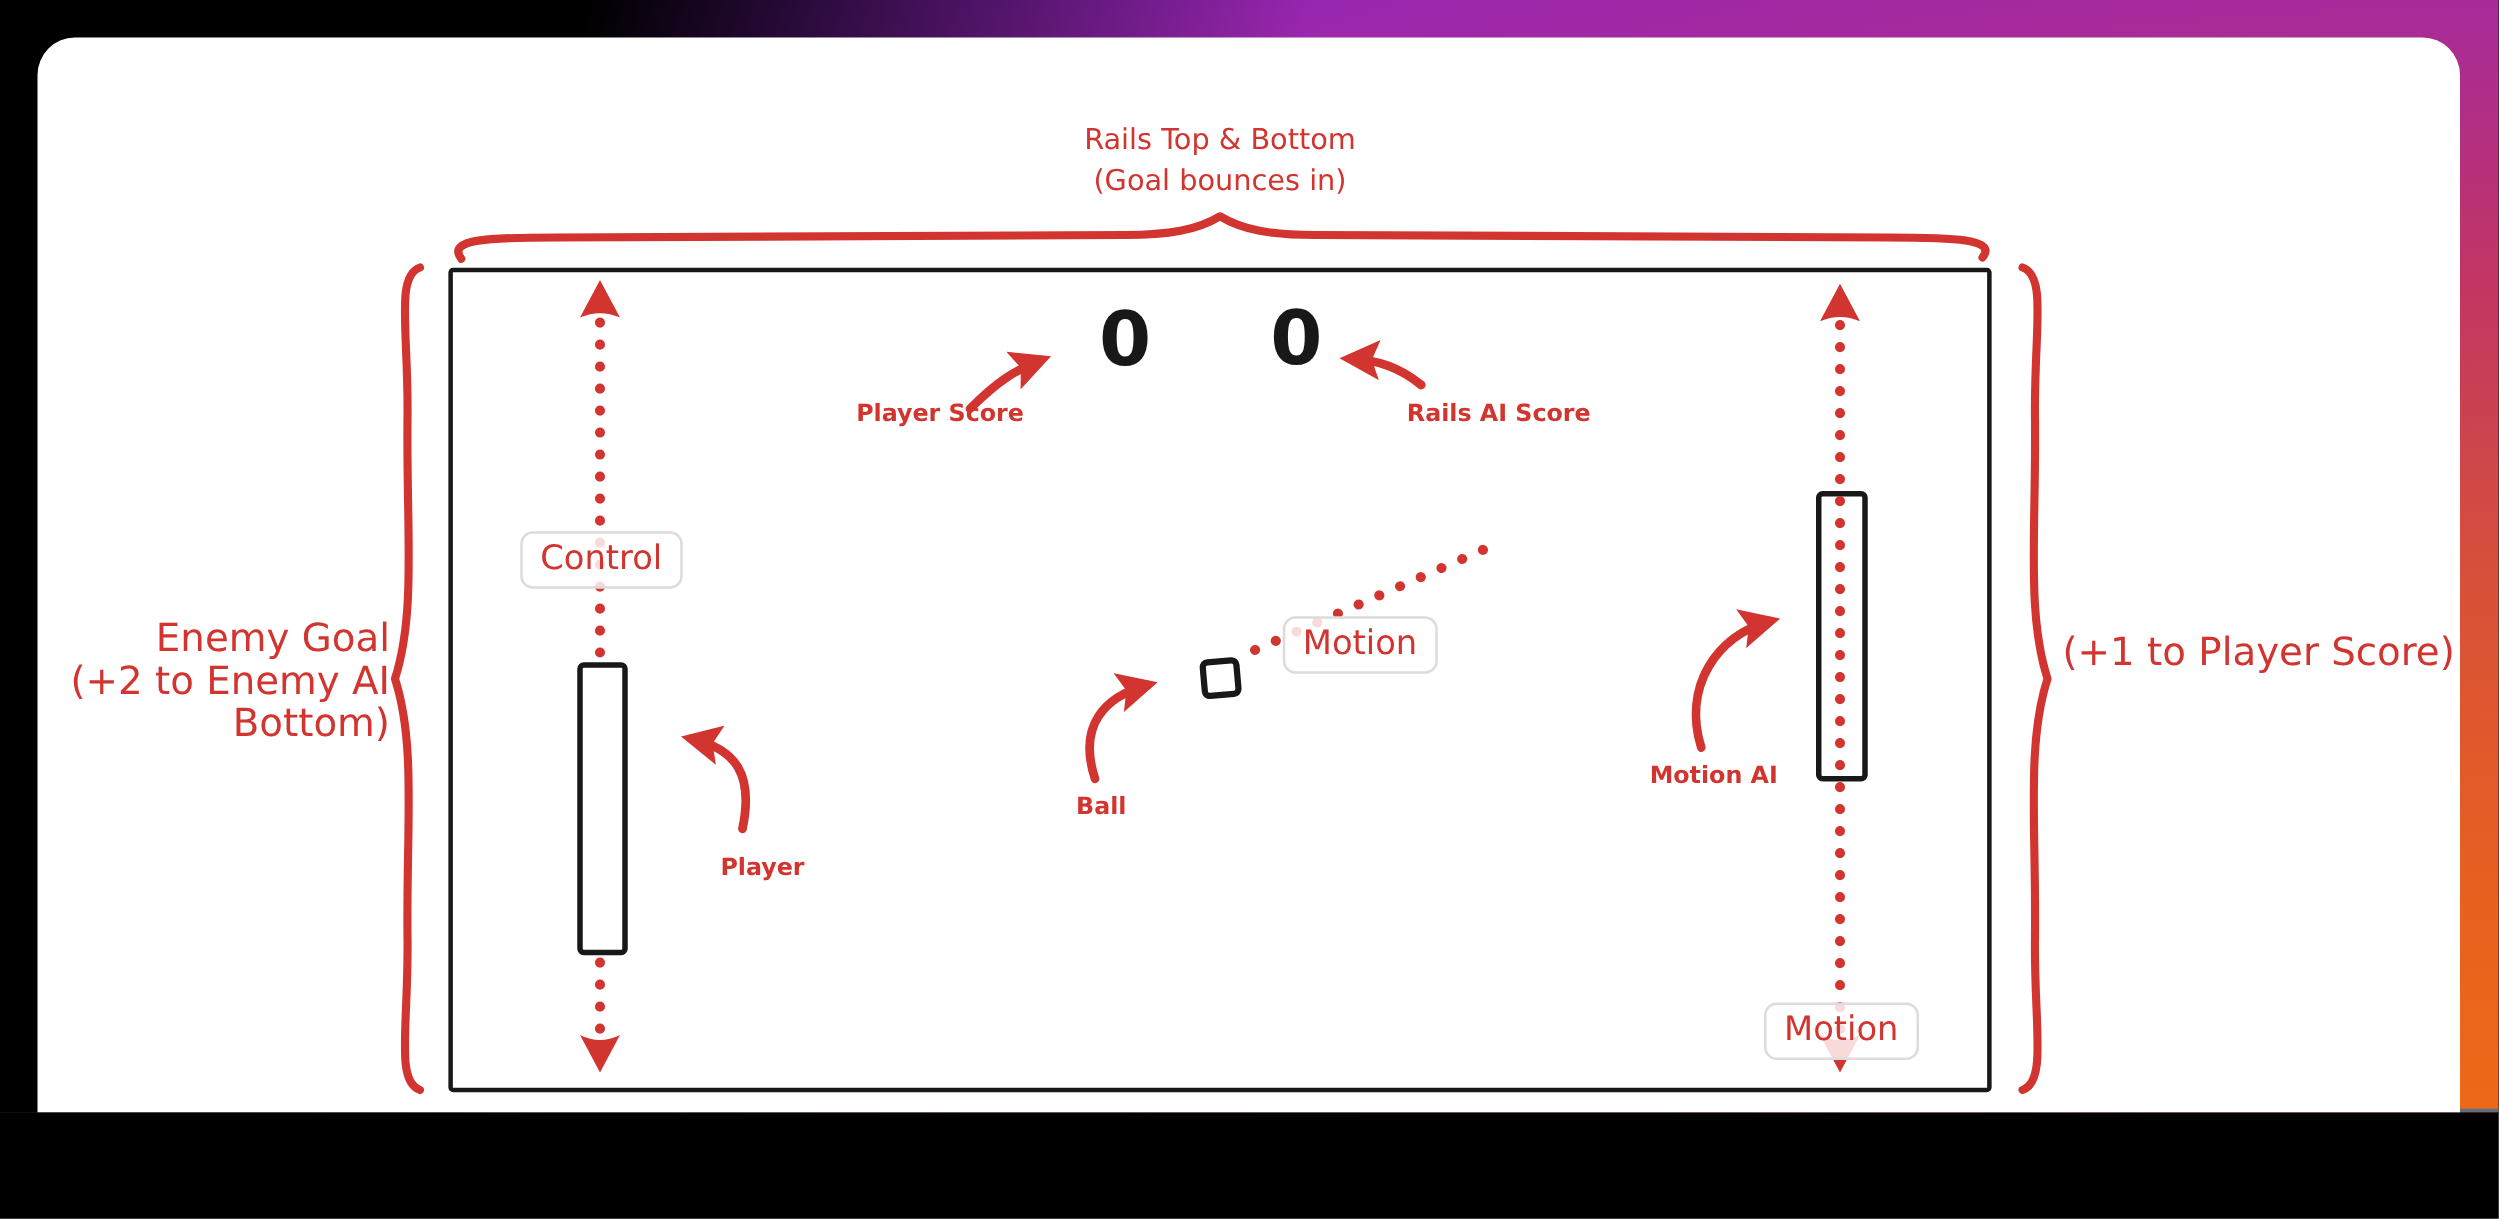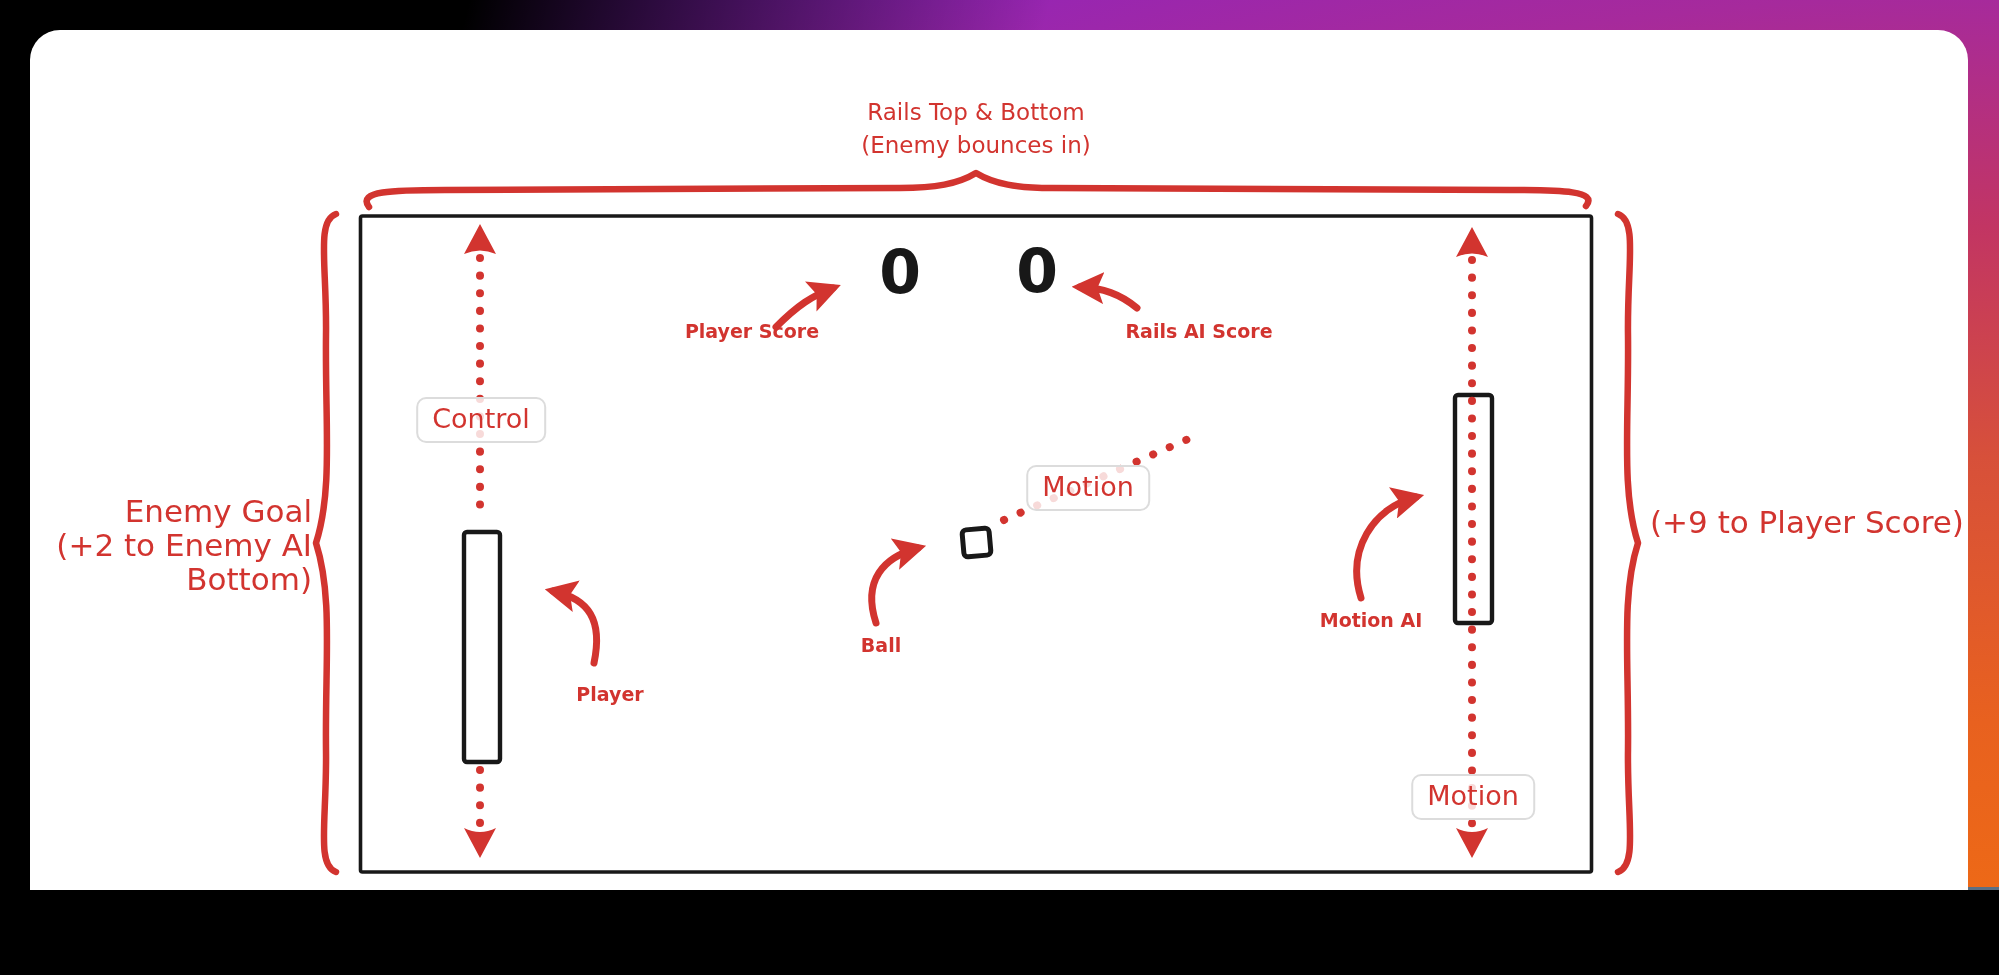--- a/index.html
+++ b/index.html
@@ -93,7 +93,7 @@
 
   <div class="rails">
     <div>Rails Top &amp; Bottom</div>
-    <div>(Enemy bounces in)</div>
+    <div>(Goal bounces in)</div>
   </div>
 
   <div class="score" style="left:900px;top:272px;">0</div>

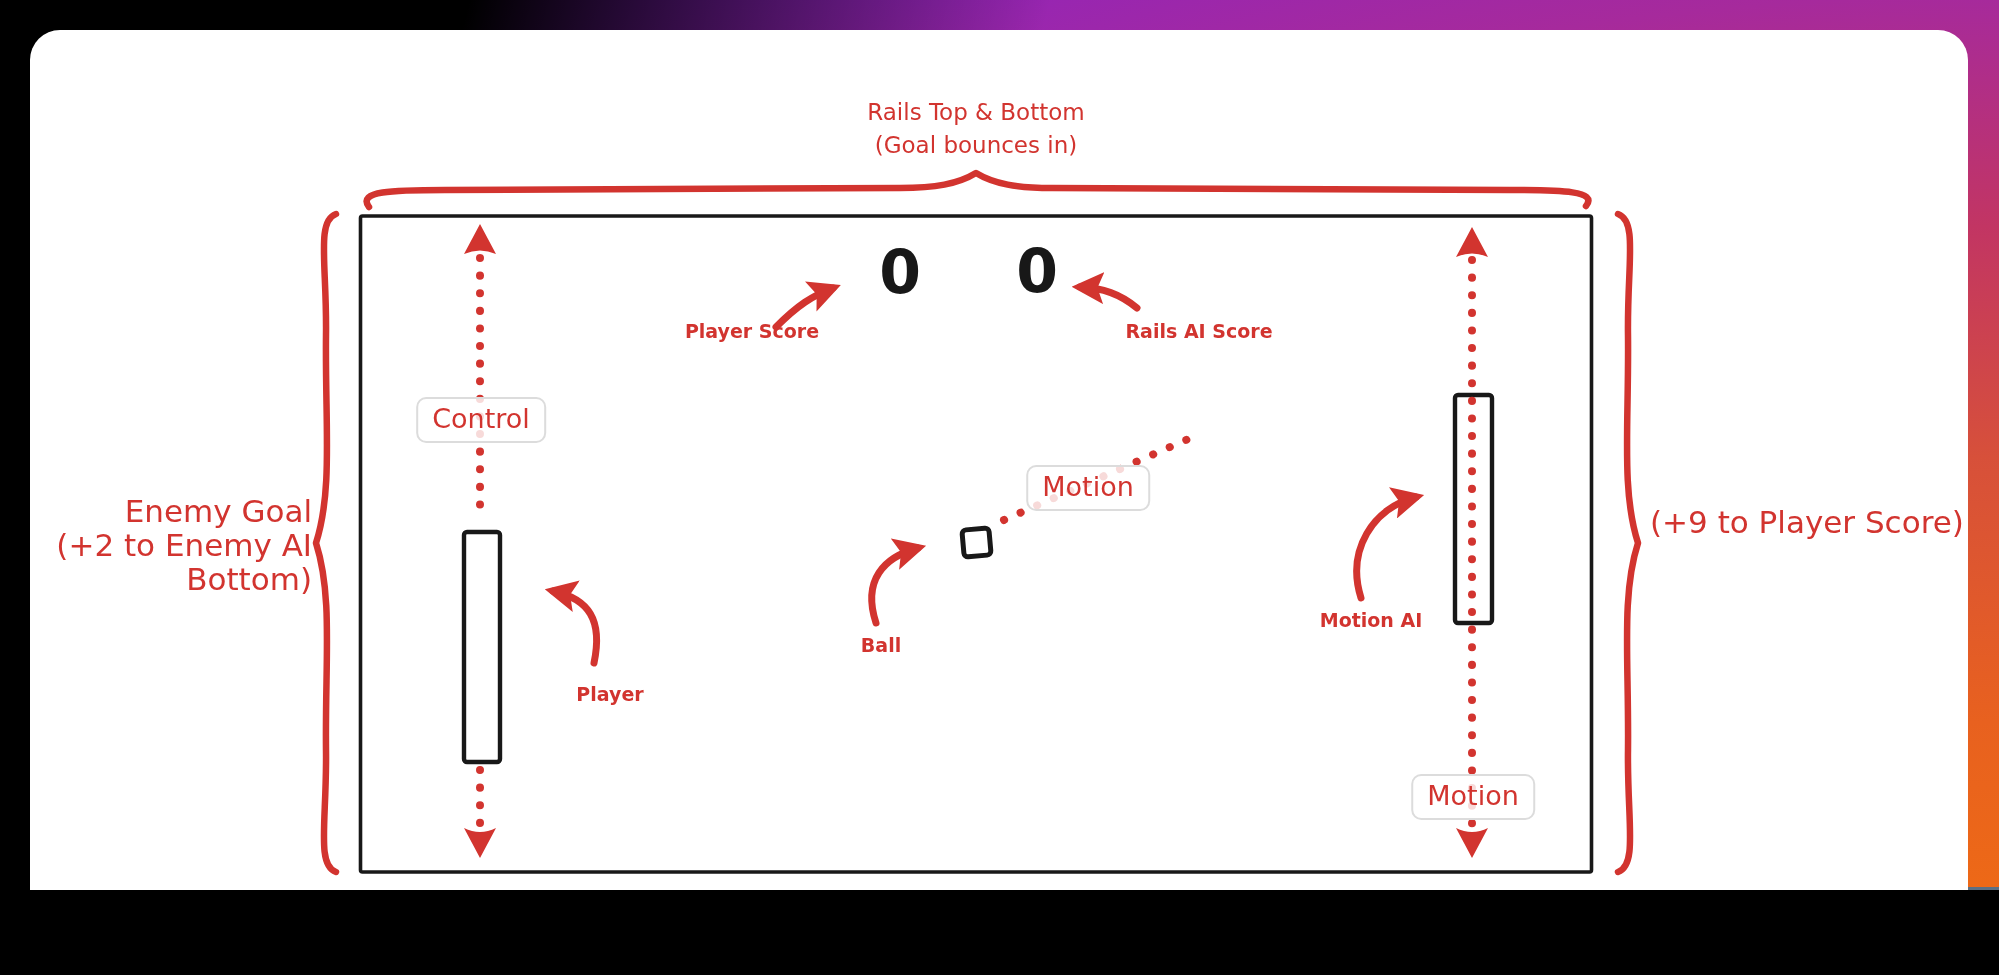--- a/index.html
+++ b/index.html
@@ -40,7 +40,7 @@
   .tag{
     position:absolute;transform:translate(-50%,-50%);
     background:rgba(255,255,255,.82);border:2px solid var(--tag-border);border-radius:10px;
-    padding:4px 14px 7px;color:var(--red);font-size:27px;white-space:nowrap;
+    padding:4px 14px 7px;color:var(--red);font-size:27px;white-space:nowrap;margin-top:28px;
   }
   .goal{position:absolute;color:var(--red);font-size:31px;line-height:34px;white-space:nowrap;}
   .goal.right-align{text-align:right;}

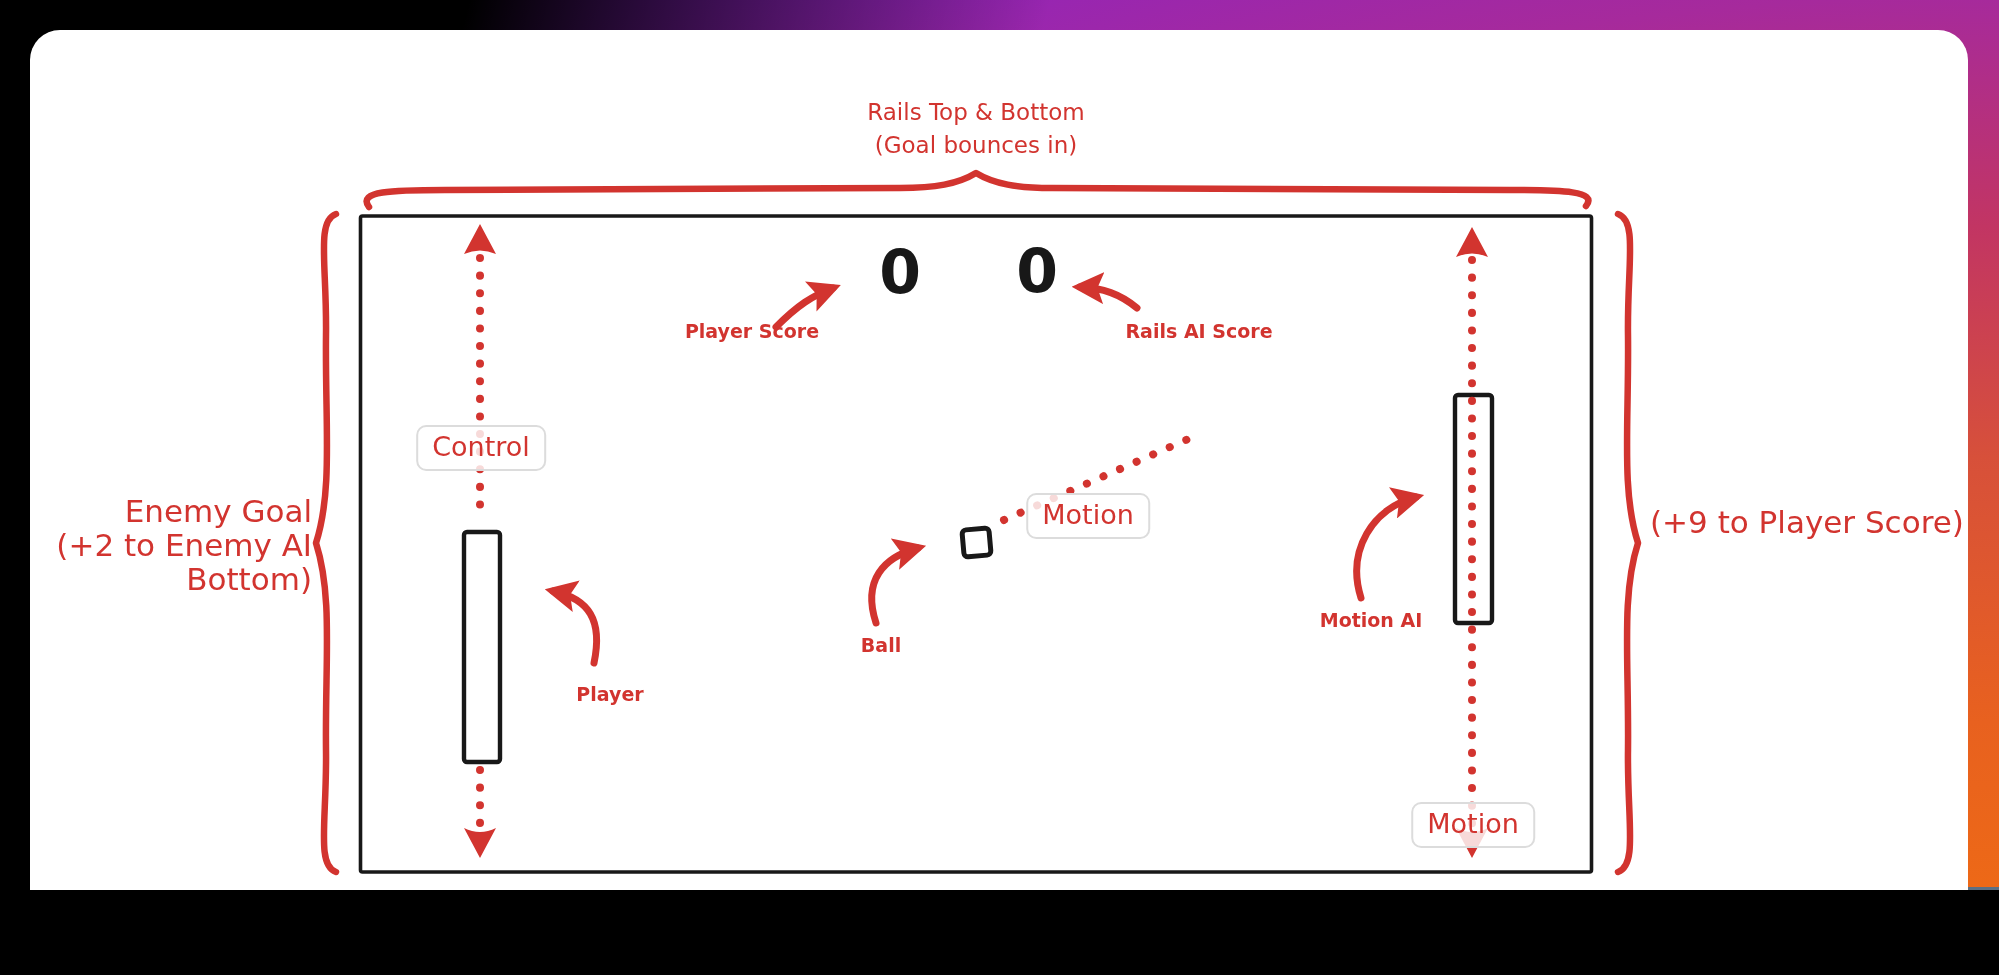--- a/index.html
+++ b/index.html
@@ -115,7 +115,7 @@
     <div>Bottom)</div>
   </div>
   <div class="goal" style="left:1650px;top:505px;">
-    <div>(+9 to Player Score)</div>
+    <div>(+1 to Player Score)</div>
   </div>
 </div>
 

